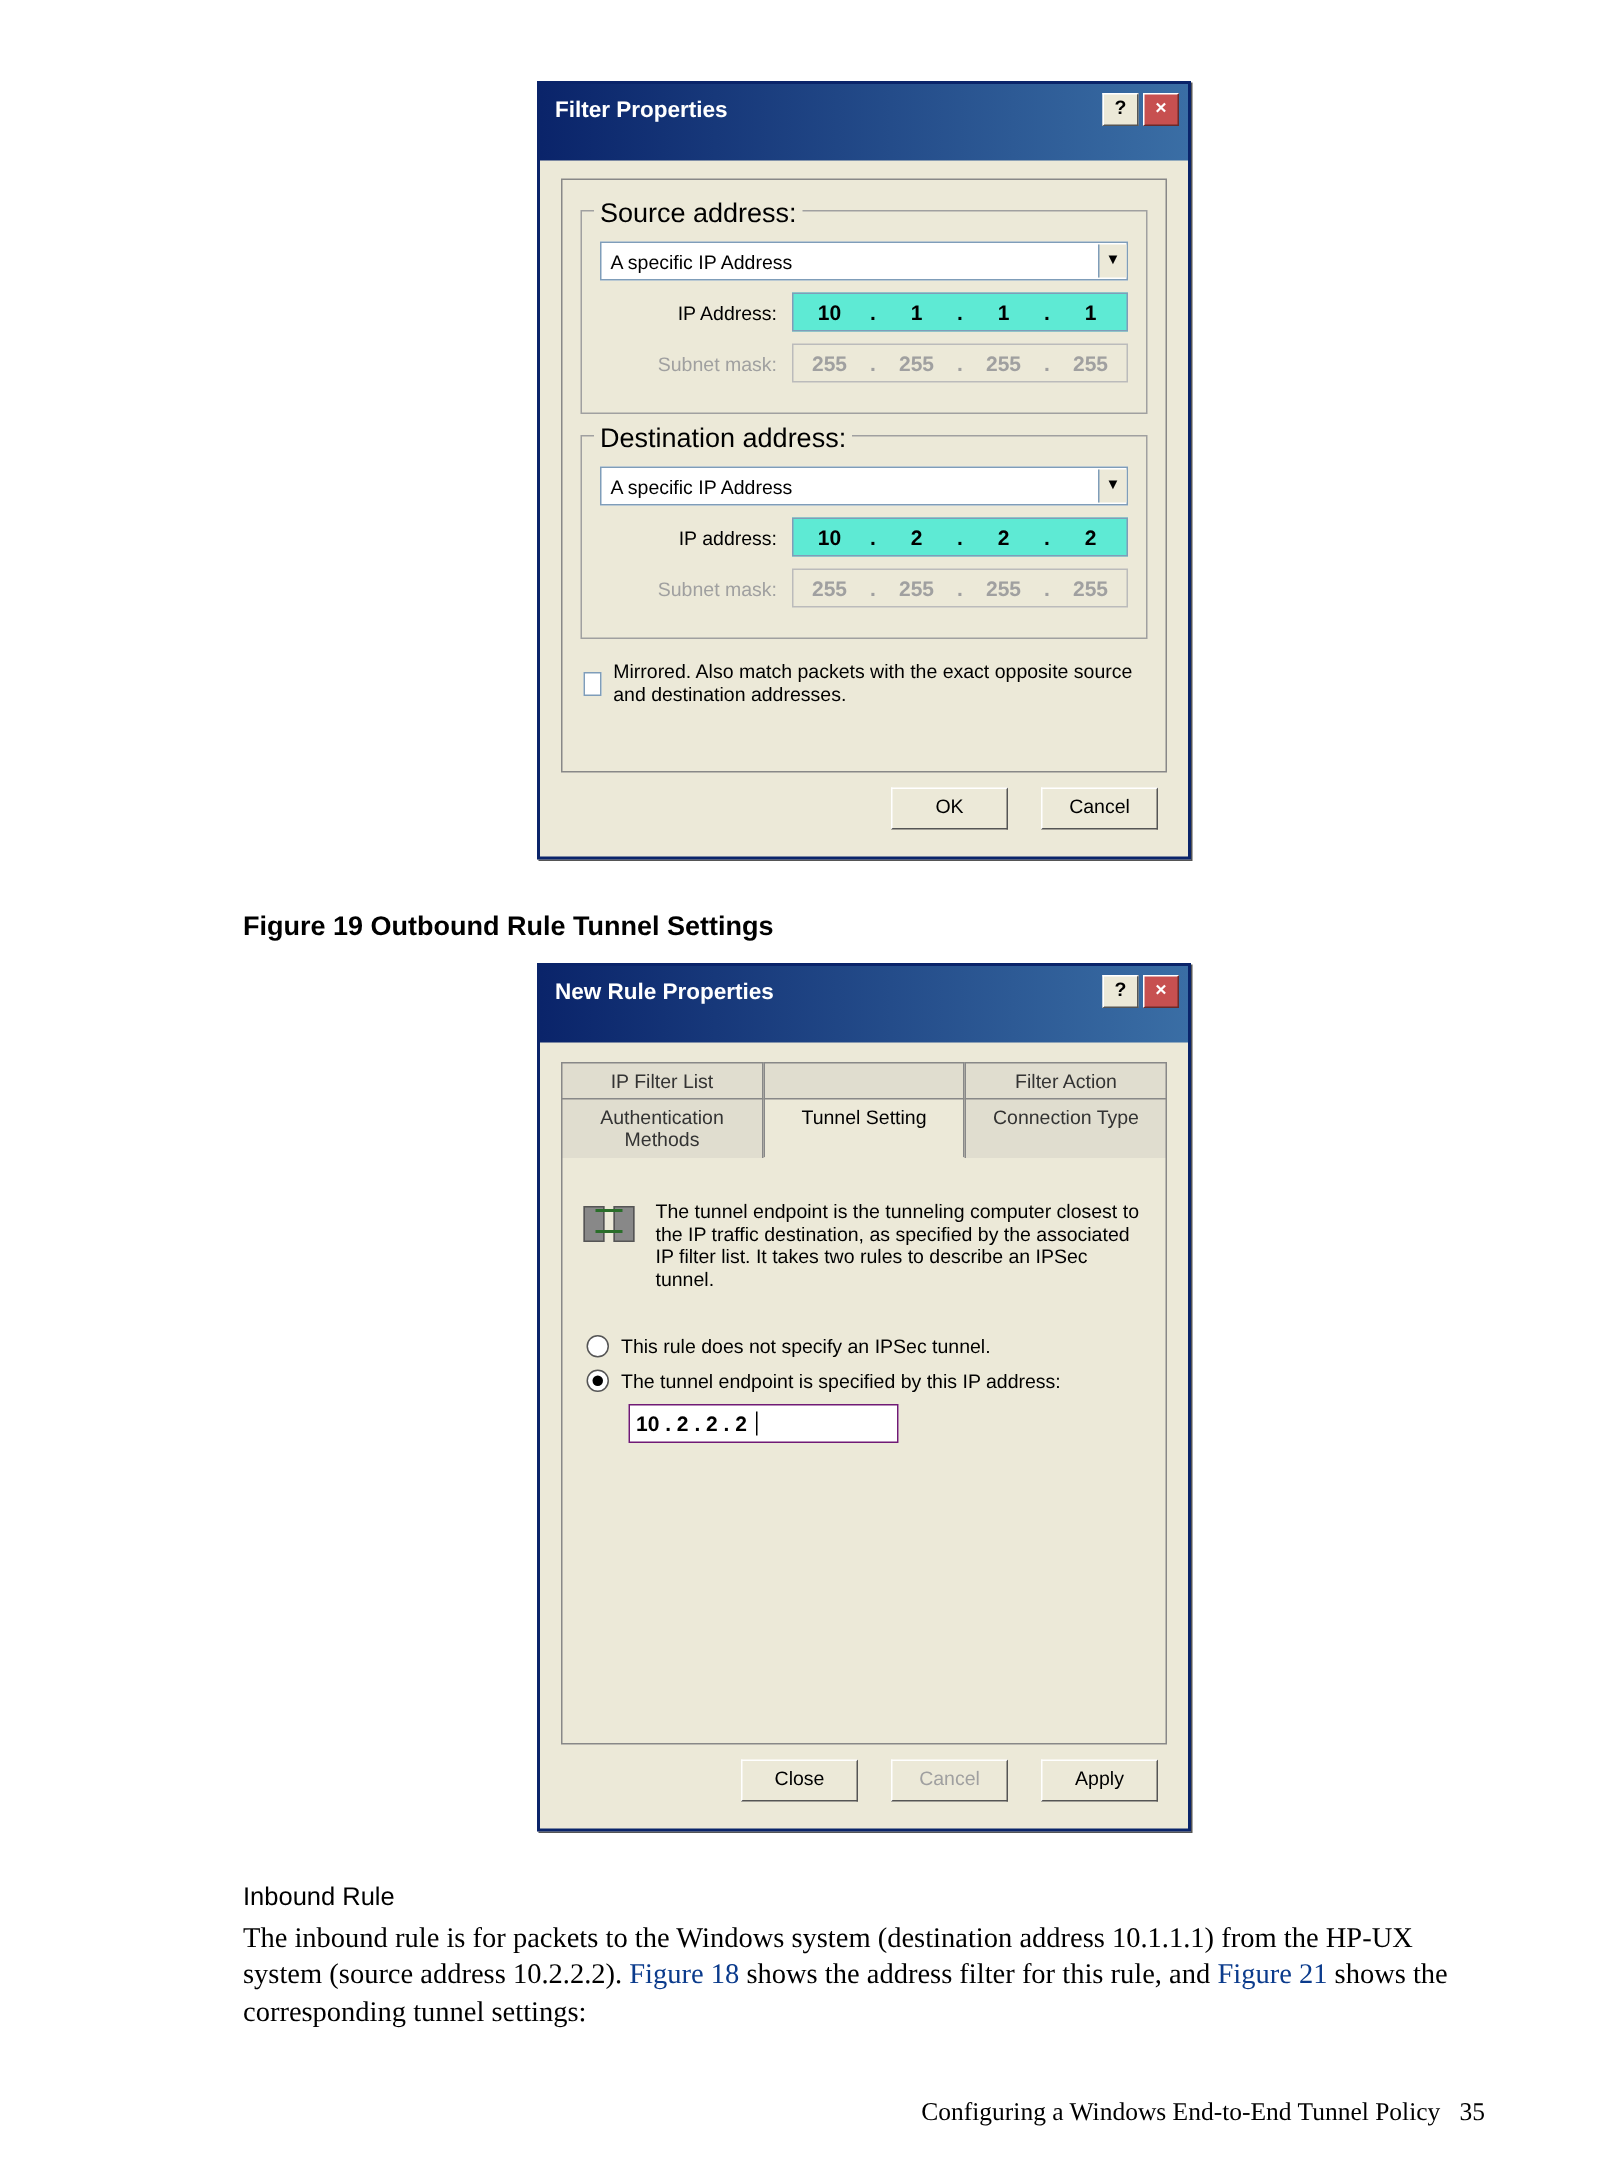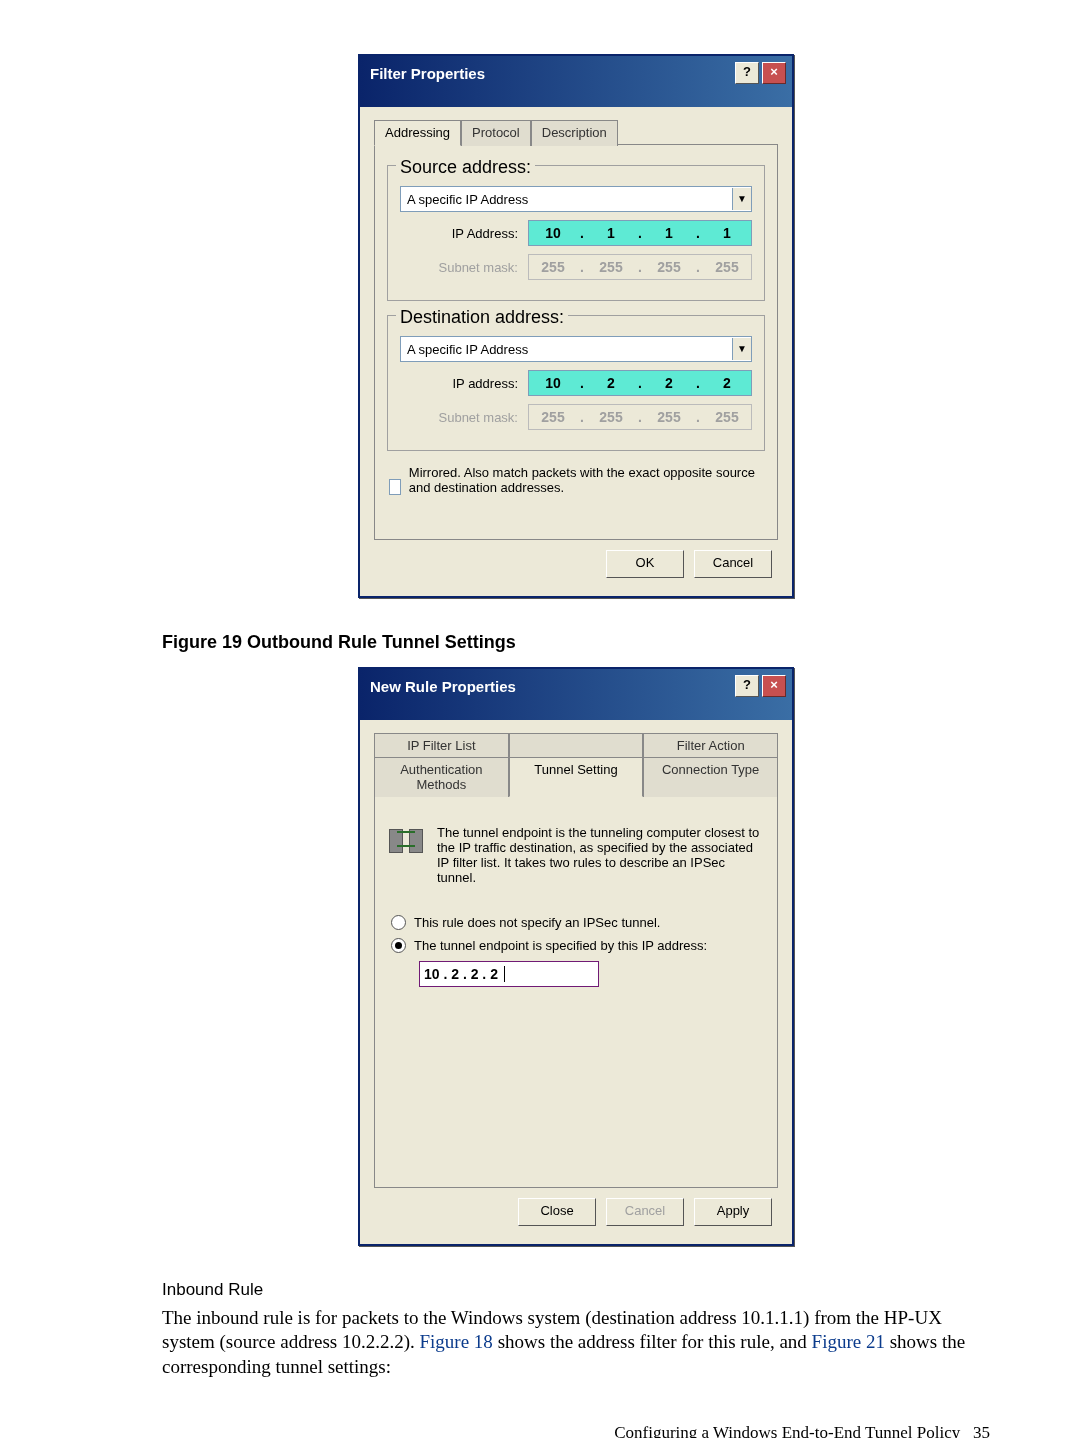--- a/index.html
+++ b/index.html
@@ -233,11 +233,6 @@
         </div>
       </div>
       <div class="dlg-body">
-        <div class="tabs">
-          <div class="tab active">Addressing</div>
-          <div class="tab inactive">Protocol</div>
-          <div class="tab inactive">Description</div>
-        </div>
         <div class="tab-panel">
 
           <div class="group">

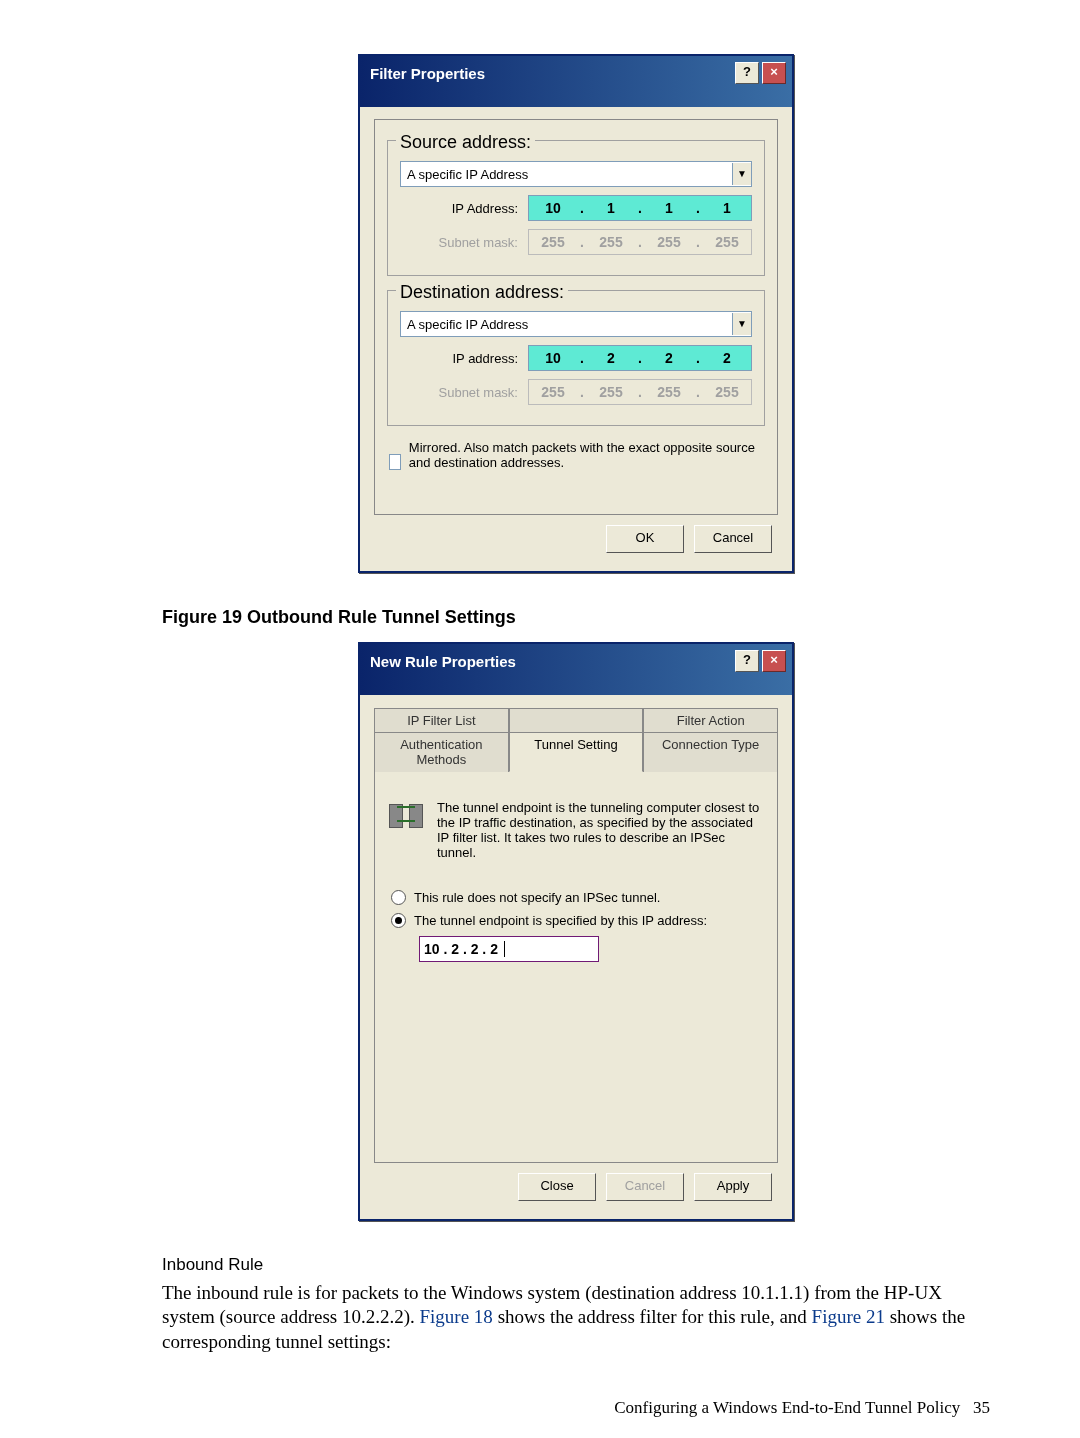--- a/index.html
+++ b/index.html
@@ -146,7 +146,7 @@
   .ipbox.disabled { background:#ece9d8; color:#a0a0a0; border-color:#bbb;}
   .ipbox .oct { width:48px; text-align:center; }
   .ipbox .dot { width:10px; text-align:center; }
-  .mirror-row { display:flex; align-items:flex-end; gap:8px; margin:4px 2px 30px 2px; font-size:13px;}
+  .mirror-row { display:flex; align-items:center; gap:8px; margin:4px 2px 30px 2px; font-size:13px;}
   .mirror-row .cbx {
     width:14px;height:14px;border:1px solid #7f9db9;background:#fff;
     margin-top:2px;

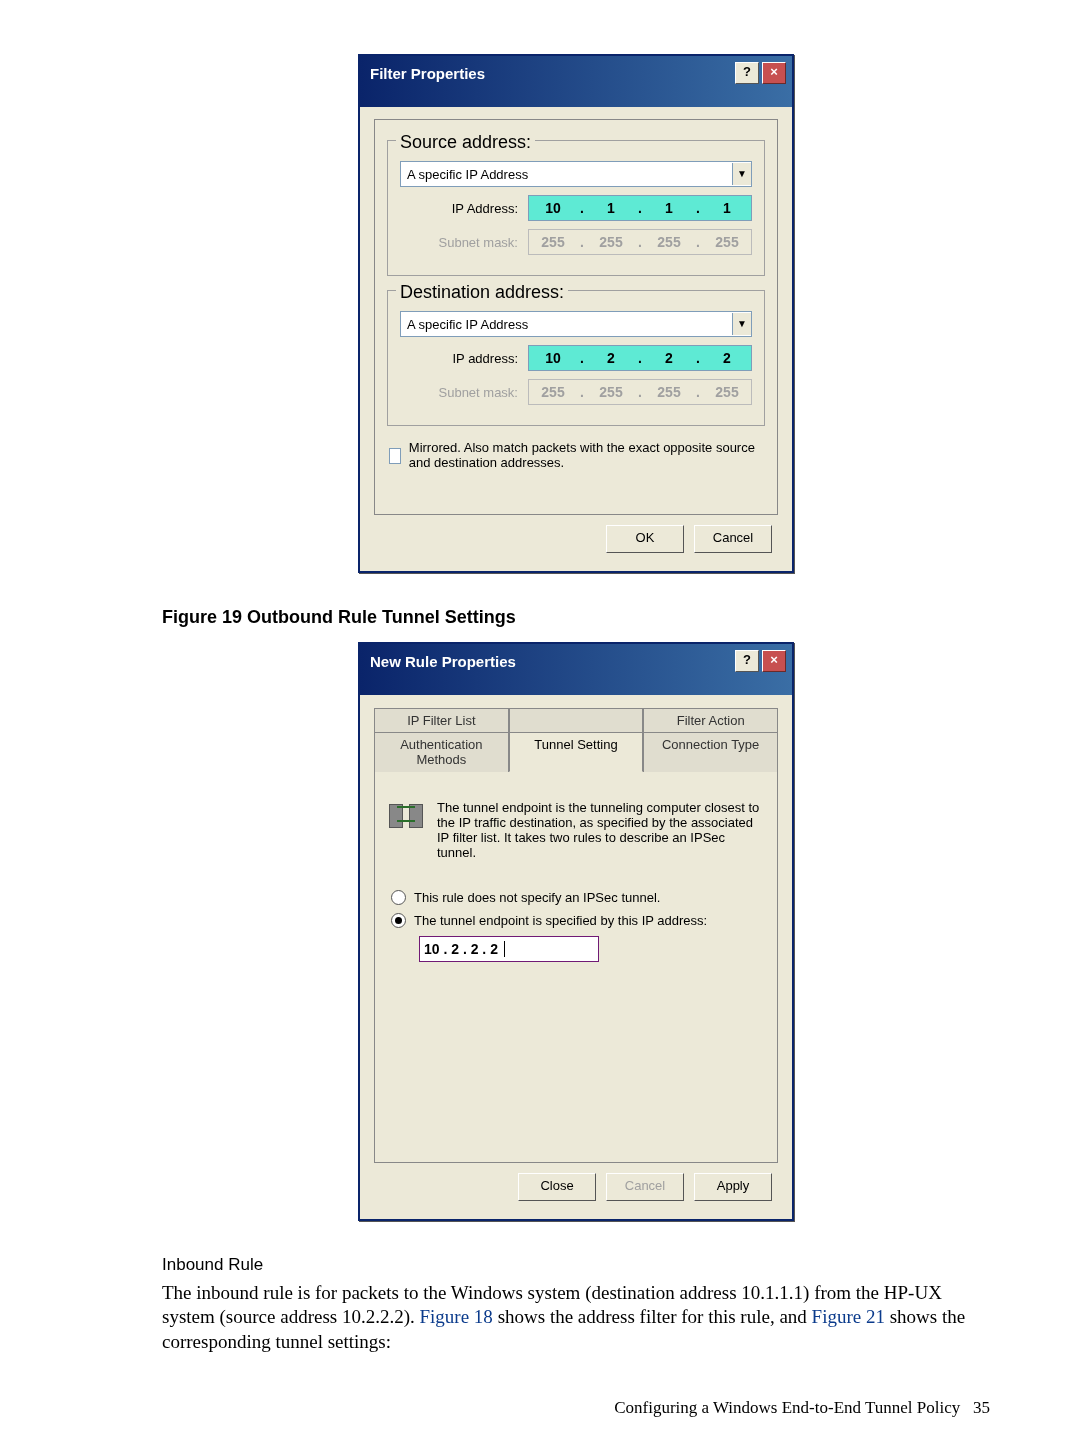--- a/index.html
+++ b/index.html
@@ -152,7 +152,7 @@
     margin-top:2px;
     position:relative;
   }
-  .btnrow { display:flex; justify-content:flex-end; gap:10px; padding:10px 6px 4px 0;}
+  .btnrow { display:flex; justify-content:flex-end; gap:22px; padding:10px 6px 4px 0;}
   .btn {
     min-width:76px;
     height:26px;

